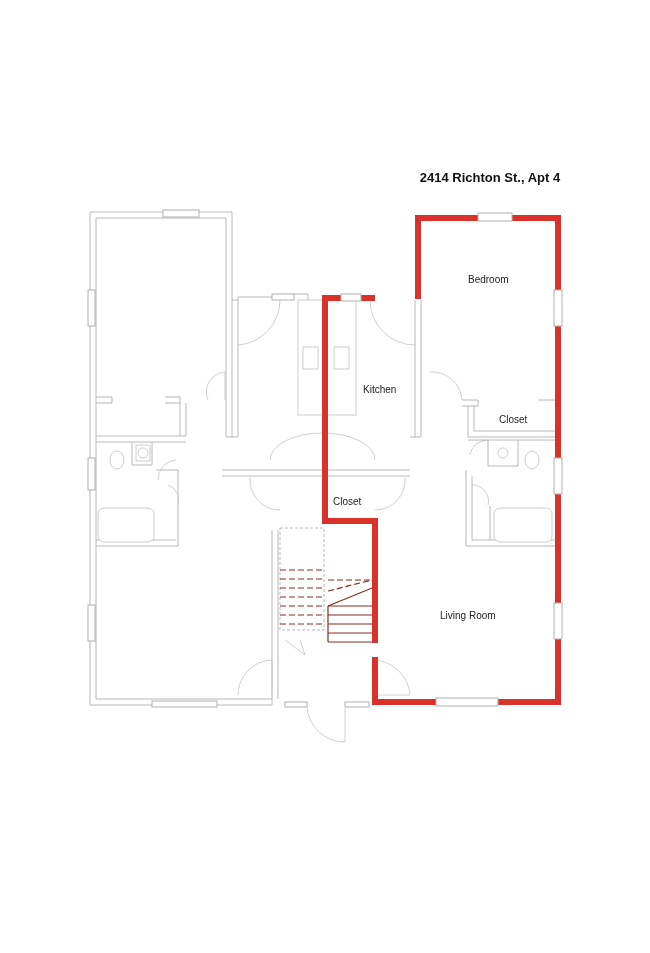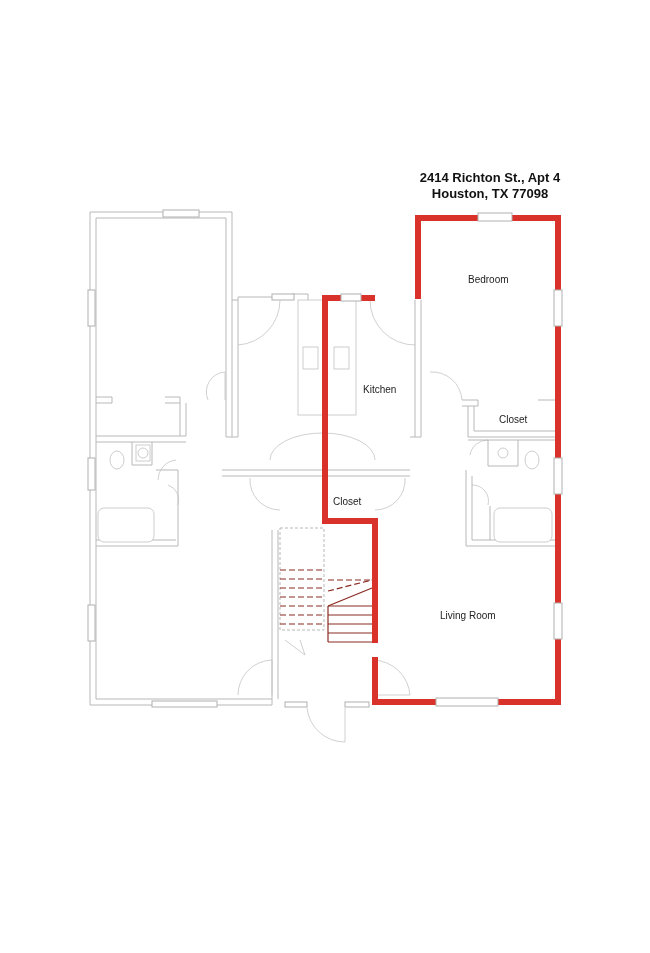--- a/index.html
+++ b/index.html
@@ -20,7 +20,6 @@
 
 <div class="address">
   <div>2414 Richton St., Apt 4</div>
-  <div>Houston, TX 77098</div>
 </div>
 
 <svg width="650" height="953" viewBox="0 0 650 953">

